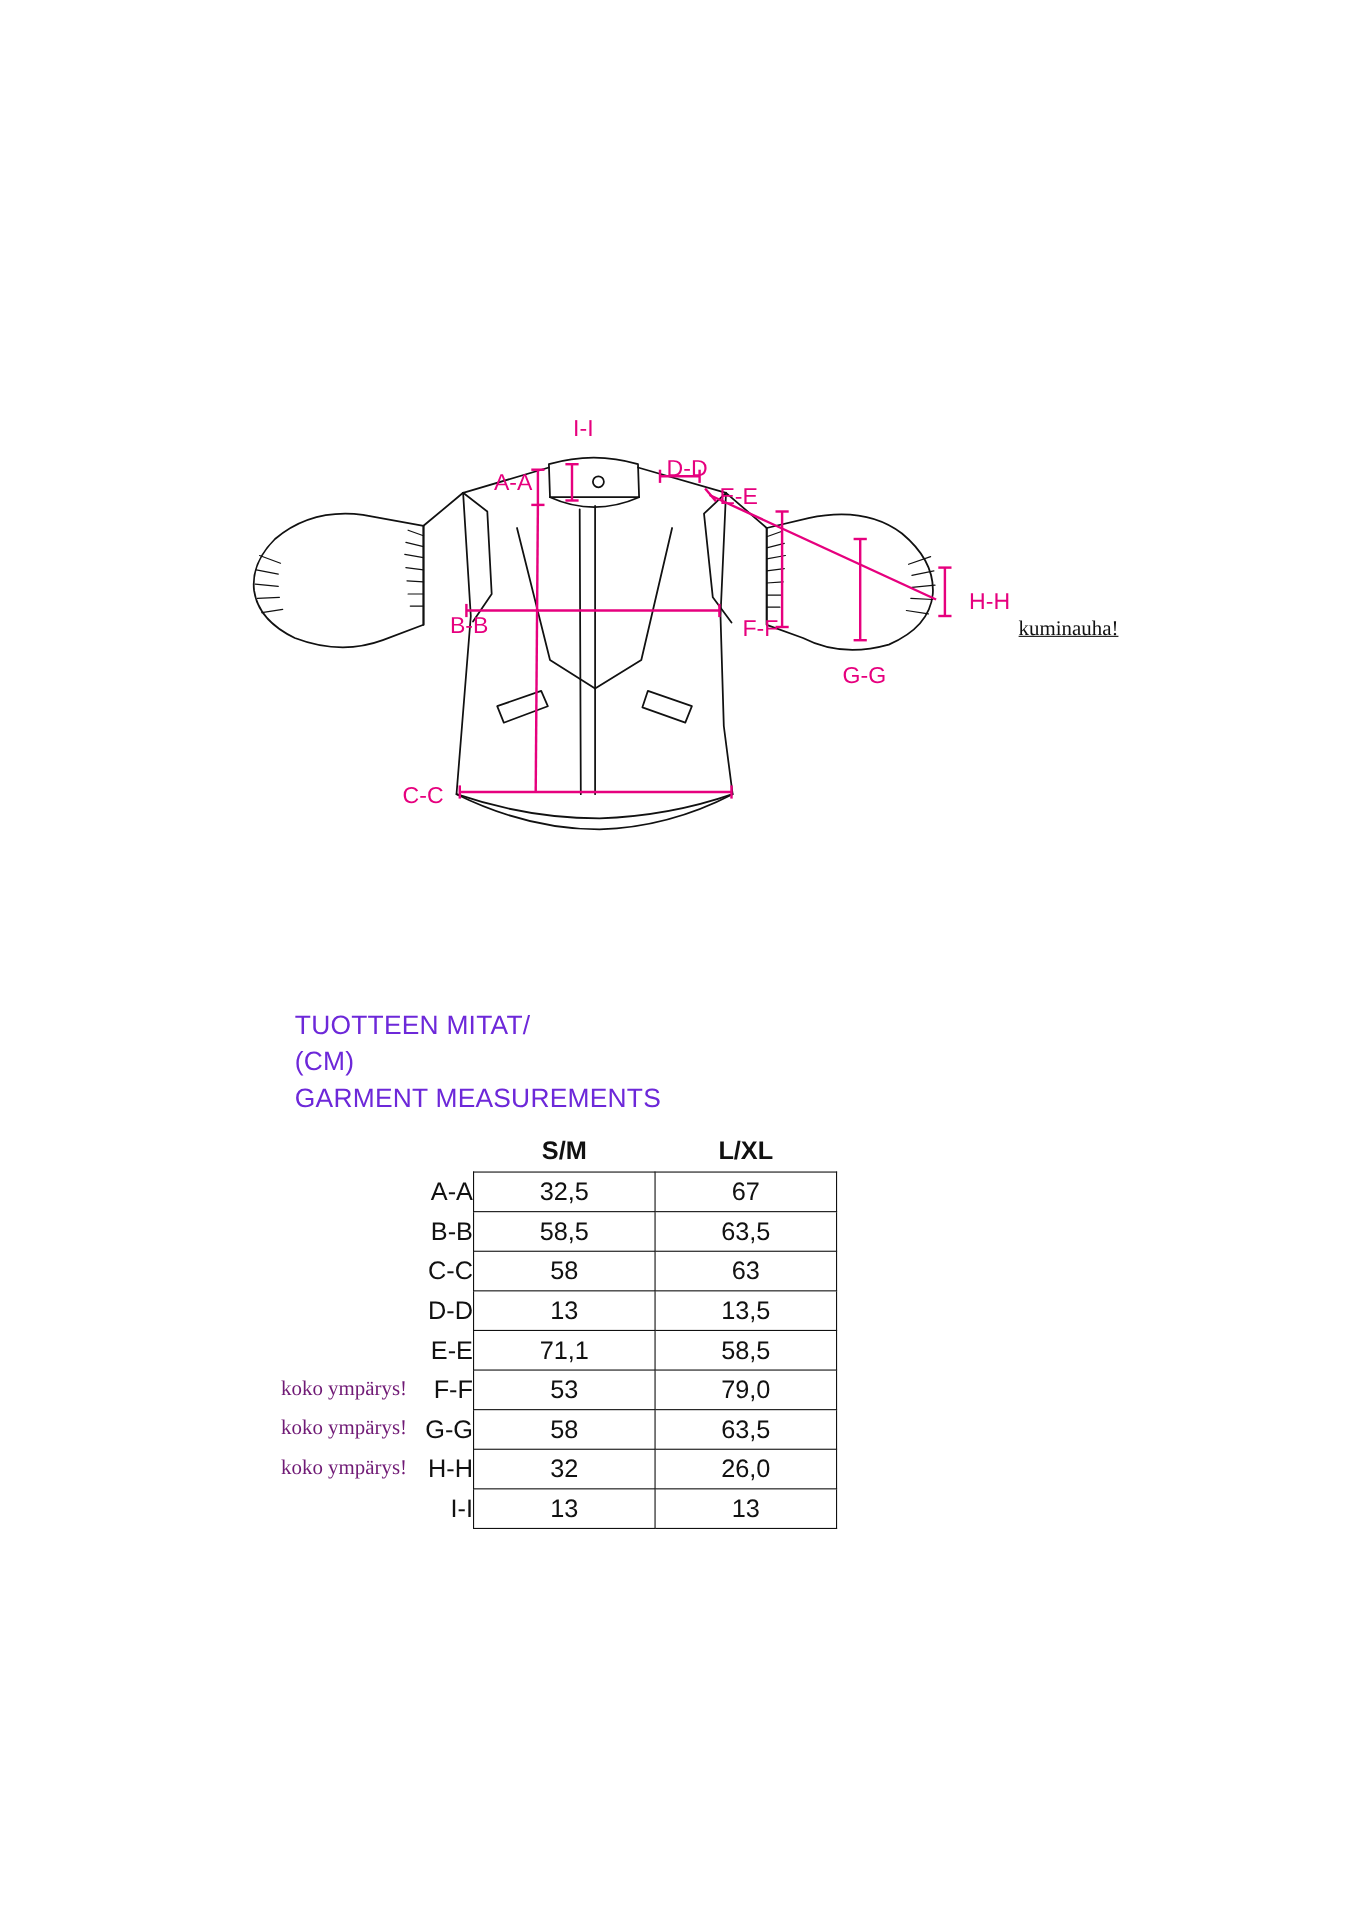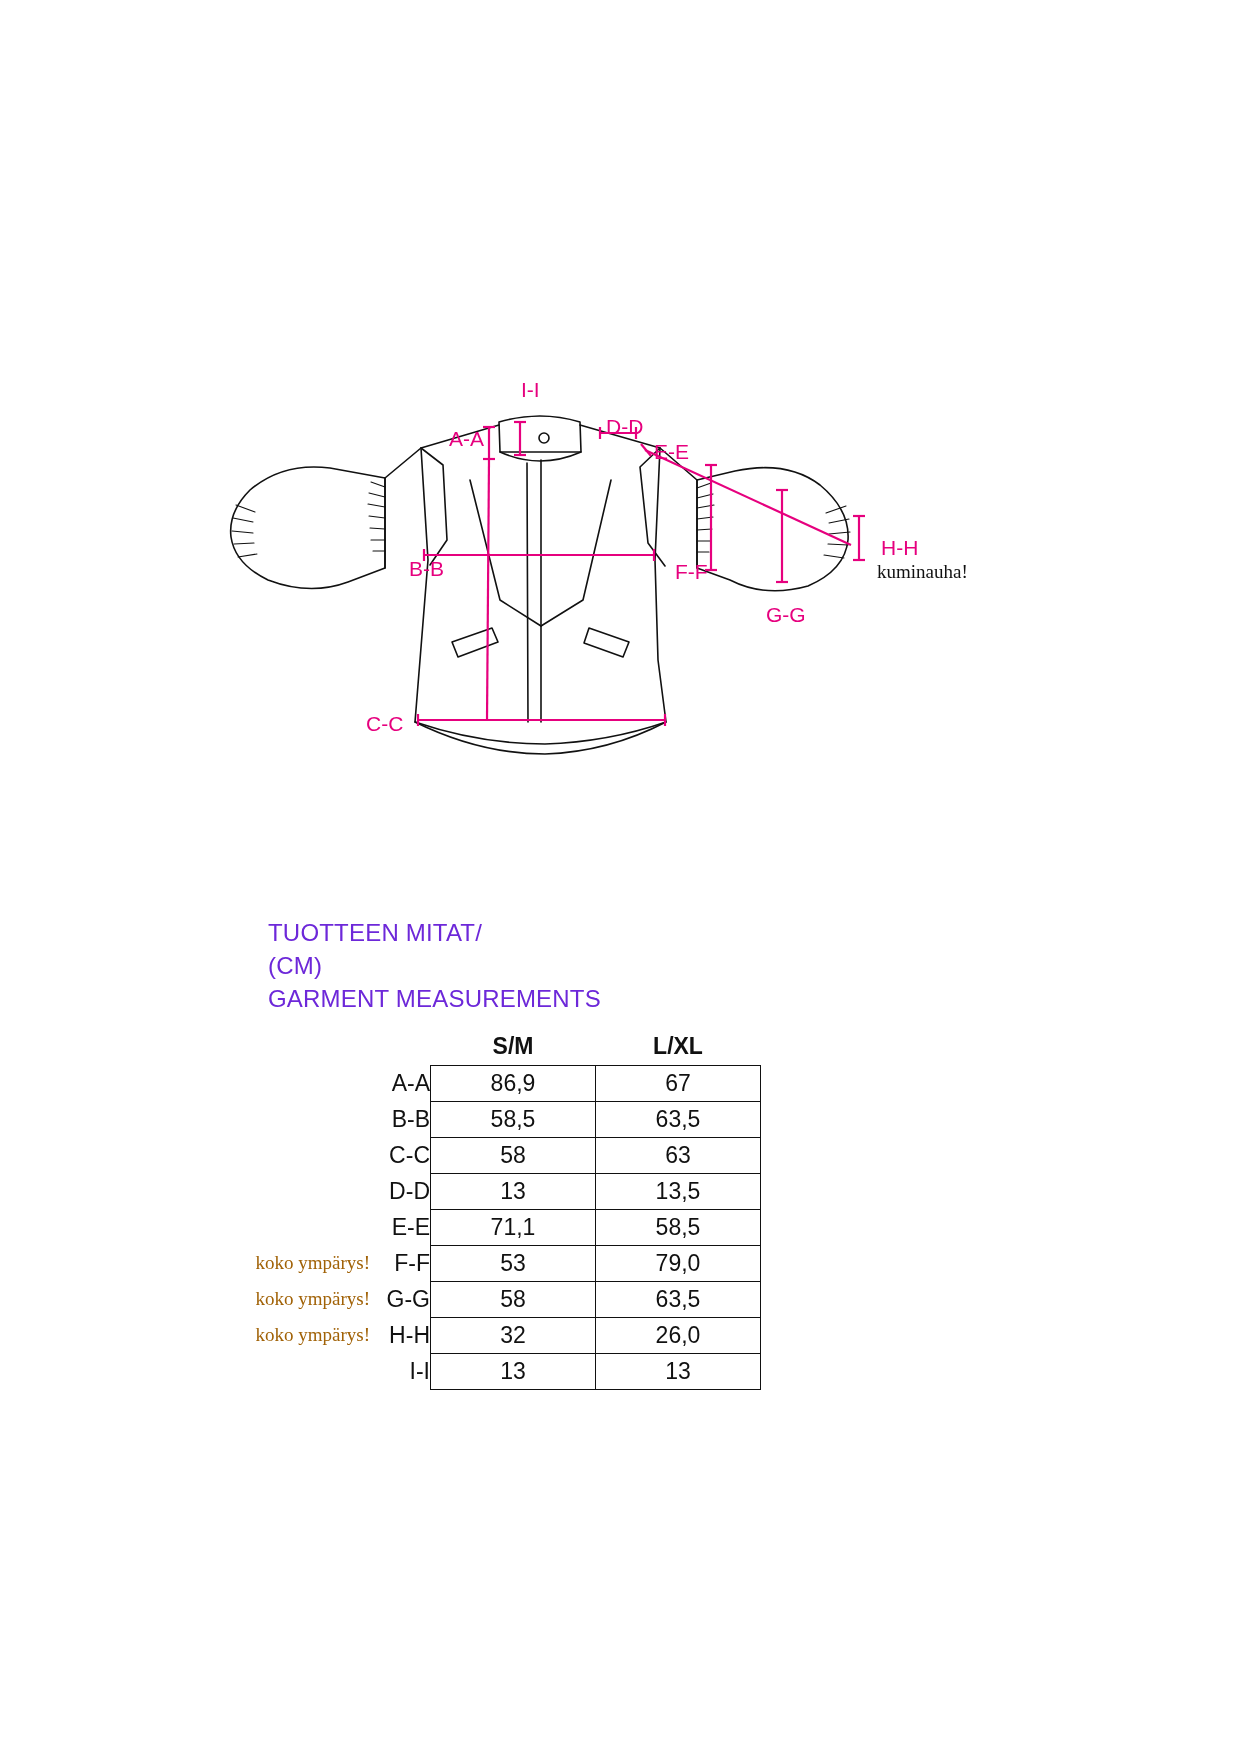--- a/index.html
+++ b/index.html
@@ -222,7 +222,7 @@
   <div class="label-pink" style="left:606px; top:85px;">D-D</div>
   <div class="label-pink" style="left:654px; top:110px;">E-E</div>
   <div class="label-pink" style="left:881px; top:206px;">H-H</div>
-  <div class="label-serif" style="left:877px; top:231px;">kuminauha!</div>
+  <div class="label-serif" style="left:926px; top:231px;text-decoration:underline;">kuminauha!</div>
   <div class="label-pink" style="left:409px; top:227px;">B-B</div>
   <div class="label-pink" style="left:675px; top:230px;">F-F</div>
   <div class="label-pink" style="left:766px; top:273px;">G-G</div>

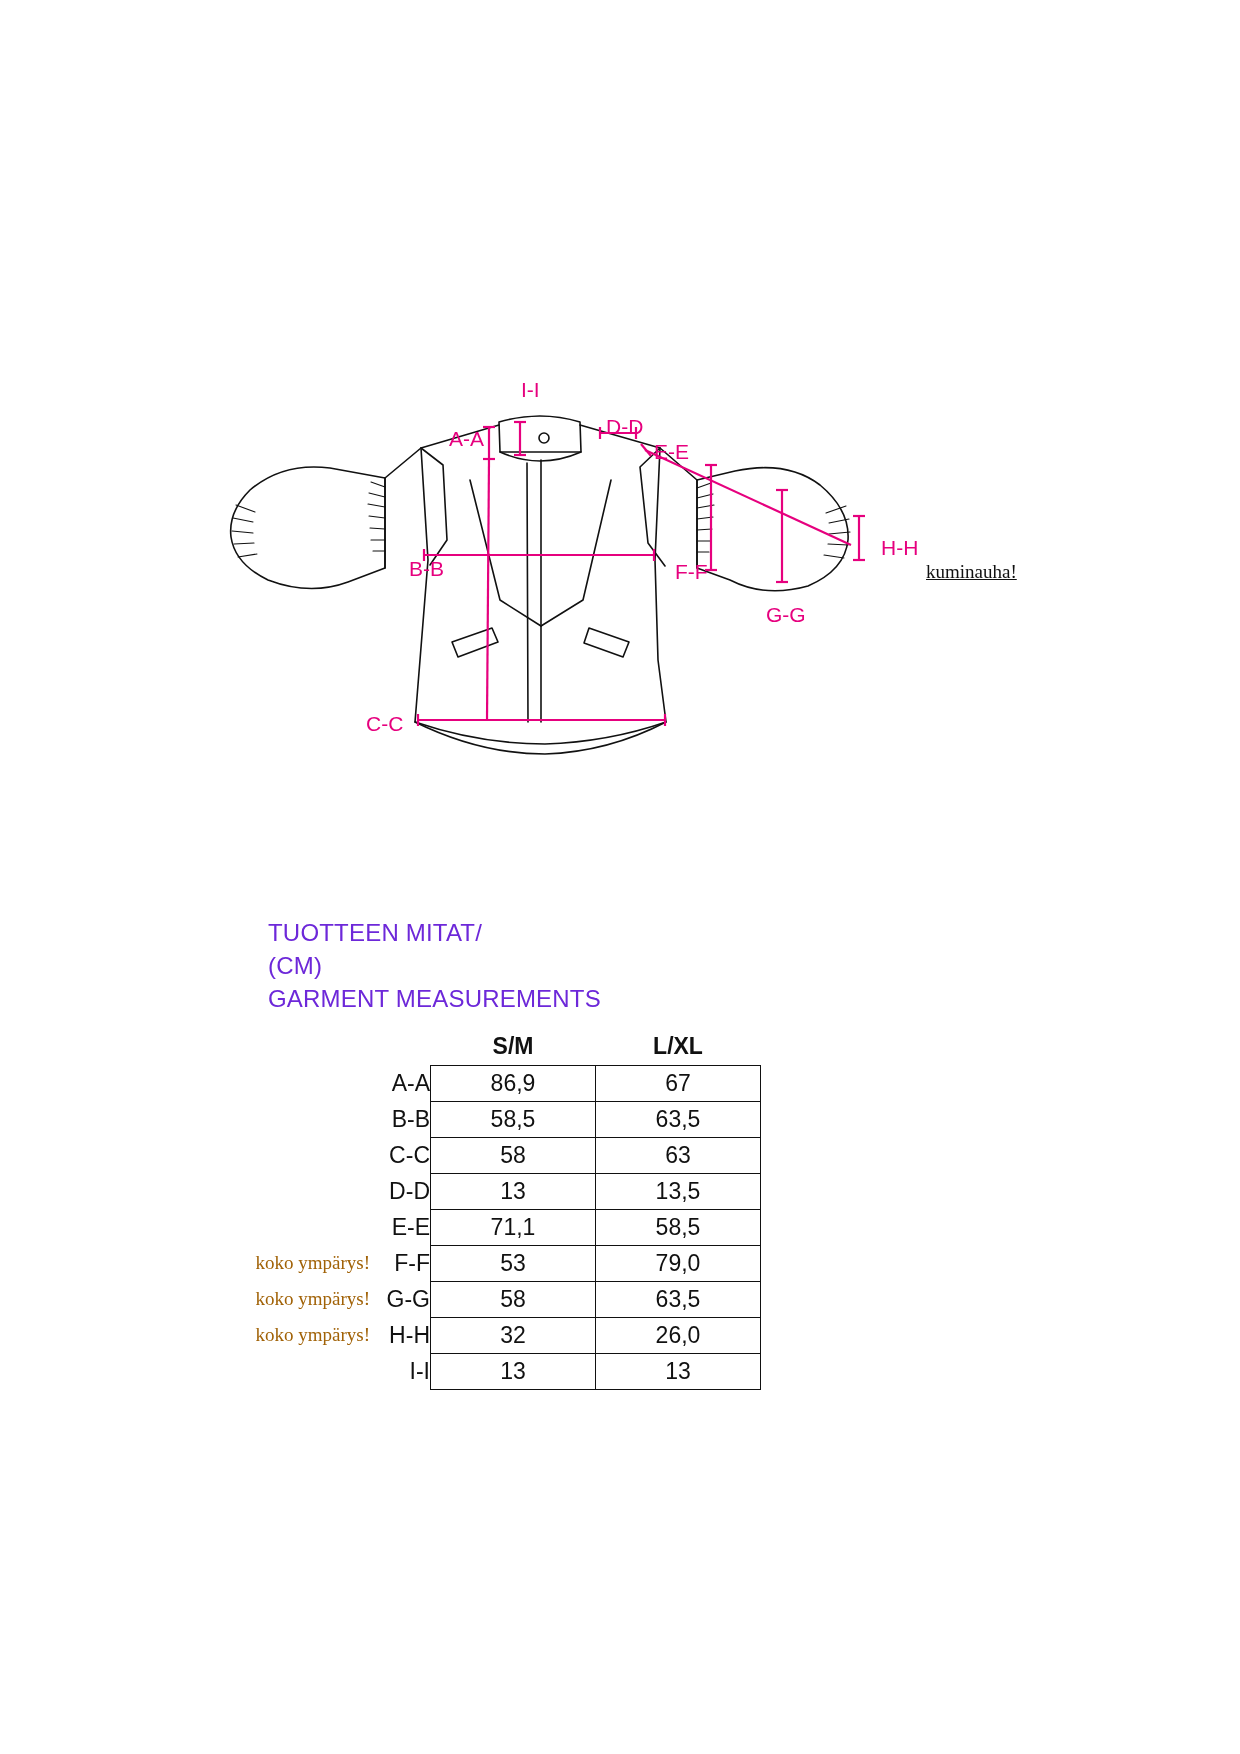--- a/index.html
+++ b/index.html
@@ -248,7 +248,7 @@
       <tr>
         <td class="note"></td>
         <td class="rowlabel">A-A</td>
-        <td class="val">86,9</td>
+        <td class="val">32,5</td>
         <td class="val">67</td>
       </tr>
       <tr>

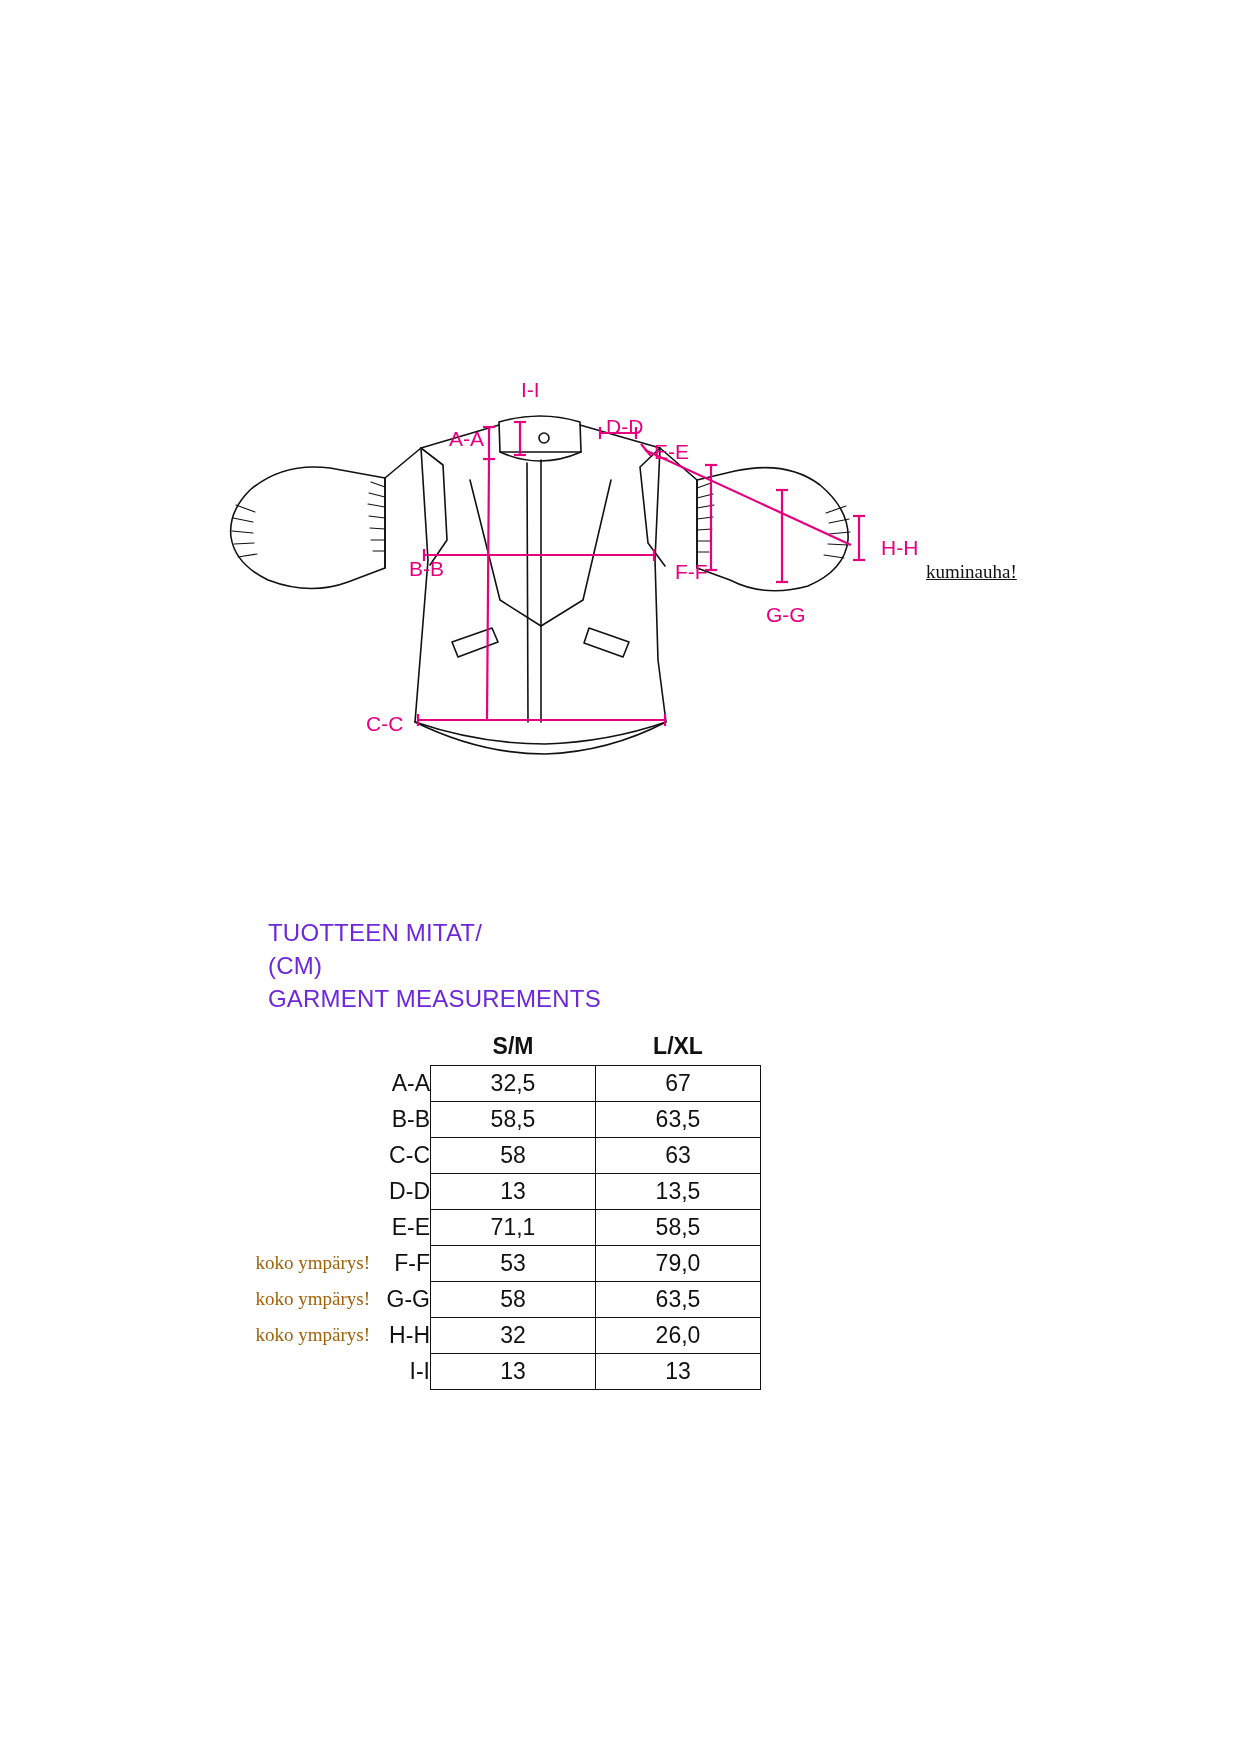--- a/index.html
+++ b/index.html
@@ -77,7 +77,7 @@
     font-family: "Liberation Serif", serif;
     font-size: 19px;
     padding-right: 8px;
-    color: #a16207;
+    color: #701a75;
   }
   td.rowlabel {
     width: 60px;

